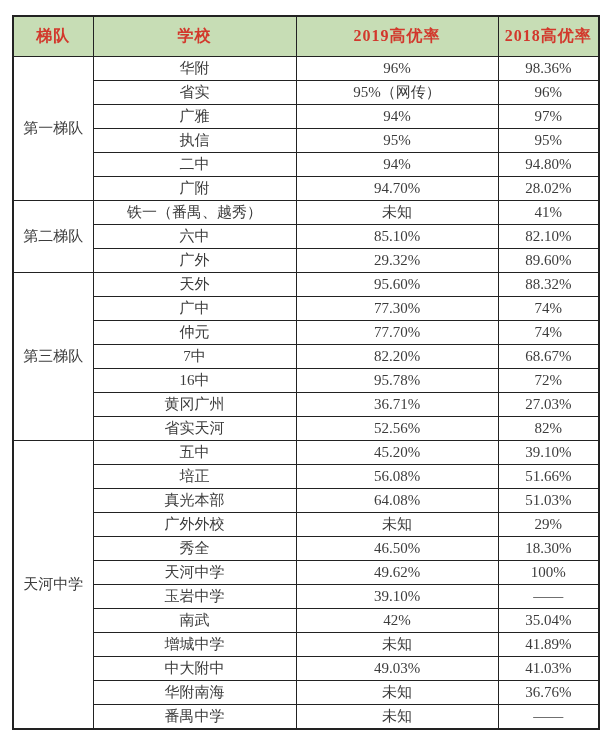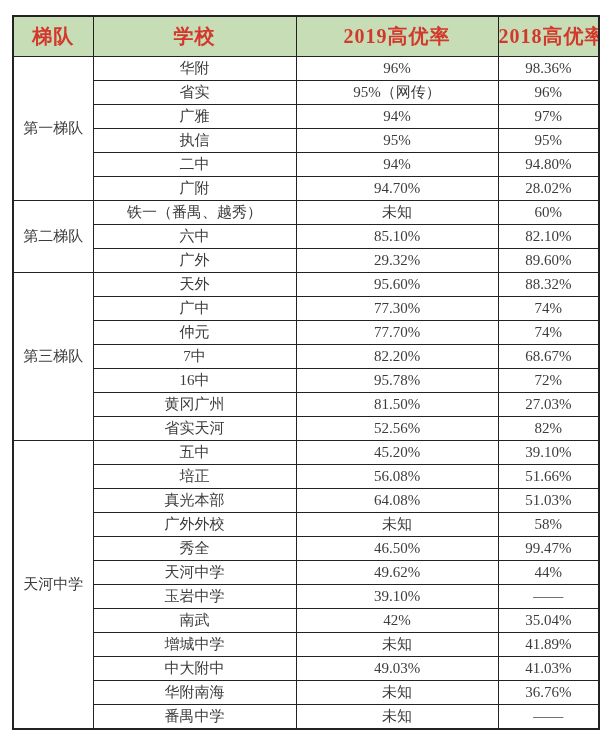--- a/index.html
+++ b/index.html
@@ -34,7 +34,7 @@
     background: var(--header-bg, #c7ddb5);
     color: var(--header-text, #d2382c);
     font-weight: bold;
-    font-size: 20px;
+    font-size: 16px;
     height: 39px;
     letter-spacing: 1px;
   }

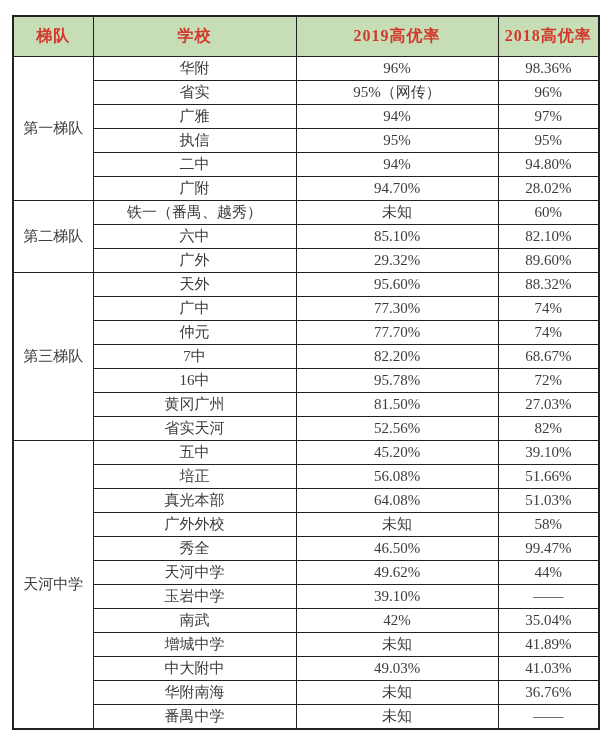--- a/index.html
+++ b/index.html
@@ -105,7 +105,7 @@
         <td rowspan="3">第二梯队</td>
         <td>铁一（番禺、越秀）</td>
         <td>未知</td>
-        <td>60%</td>
+        <td>41%</td>
       </tr>
       <tr>
         <td>六中</td>

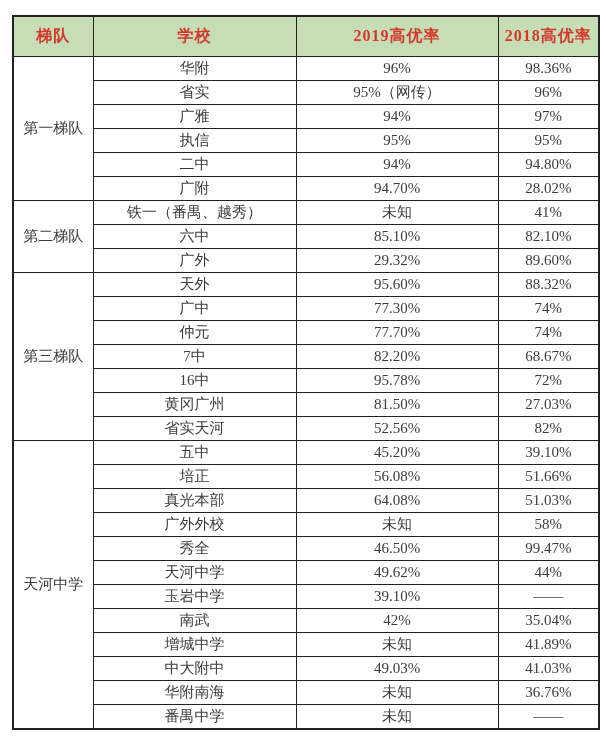--- a/index.html
+++ b/index.html
@@ -146,7 +146,7 @@
       </tr>
       <tr>
         <td>黄冈广州</td>
-        <td>81.50%</td>
+        <td>36.71%</td>
         <td>27.03%</td>
       </tr>
       <tr>

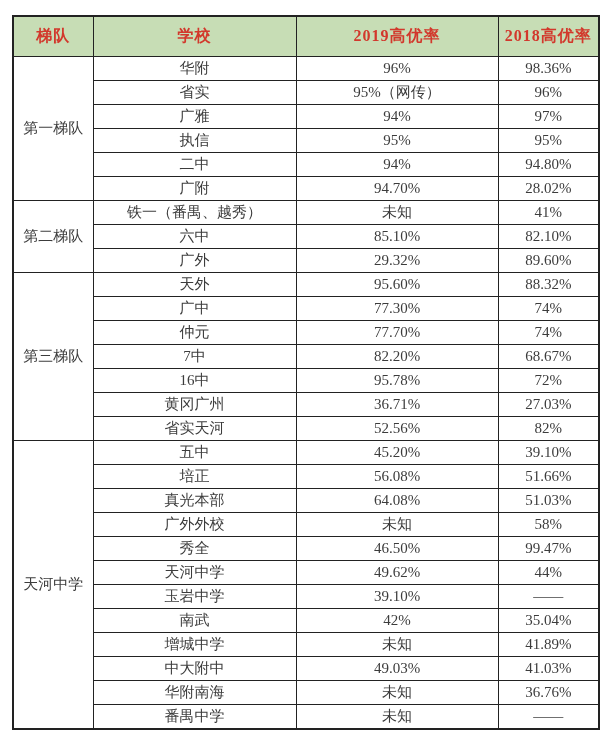--- a/index.html
+++ b/index.html
@@ -174,7 +174,7 @@
       <tr>
         <td>广外外校</td>
         <td>未知</td>
-        <td>58%</td>
+        <td>29%</td>
       </tr>
       <tr>
         <td>秀全</td>

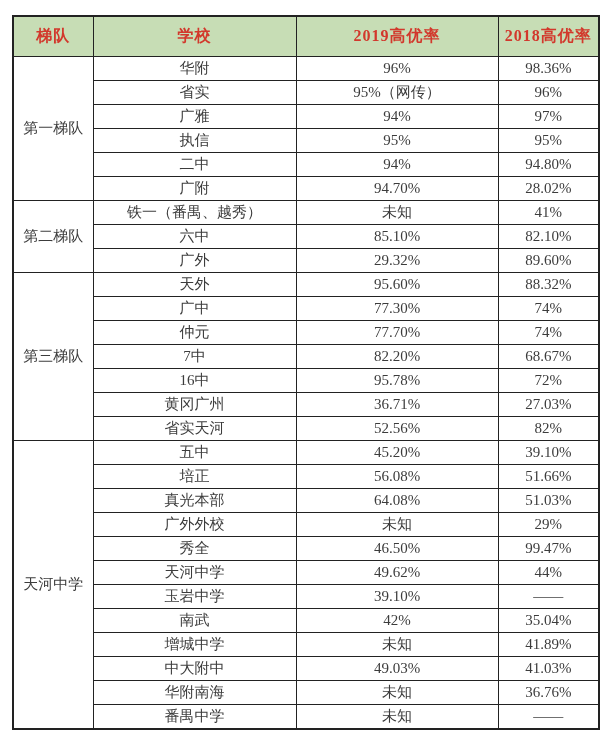--- a/index.html
+++ b/index.html
@@ -179,7 +179,7 @@
       <tr>
         <td>秀全</td>
         <td>46.50%</td>
-        <td>99.47%</td>
+        <td>18.30%</td>
       </tr>
       <tr>
         <td>天河中学</td>

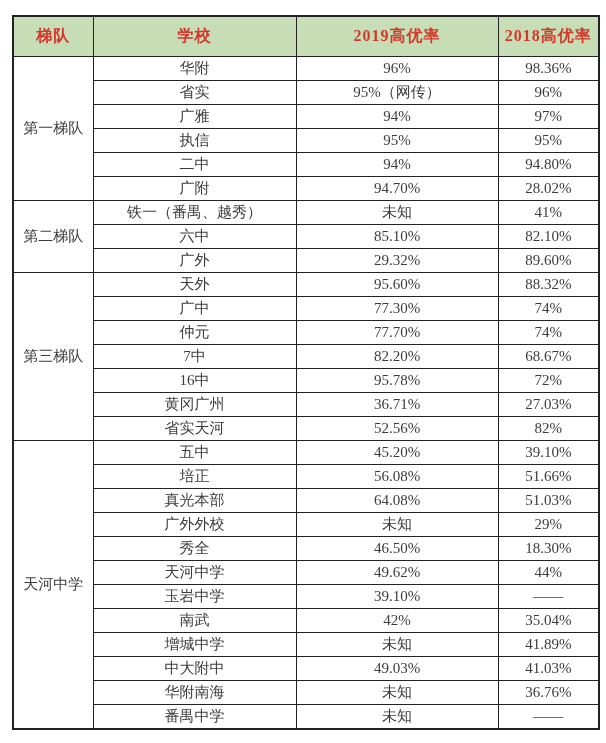--- a/index.html
+++ b/index.html
@@ -184,7 +184,7 @@
       <tr>
         <td>天河中学</td>
         <td>49.62%</td>
-        <td>44%</td>
+        <td>100%</td>
       </tr>
       <tr>
         <td>玉岩中学</td>

